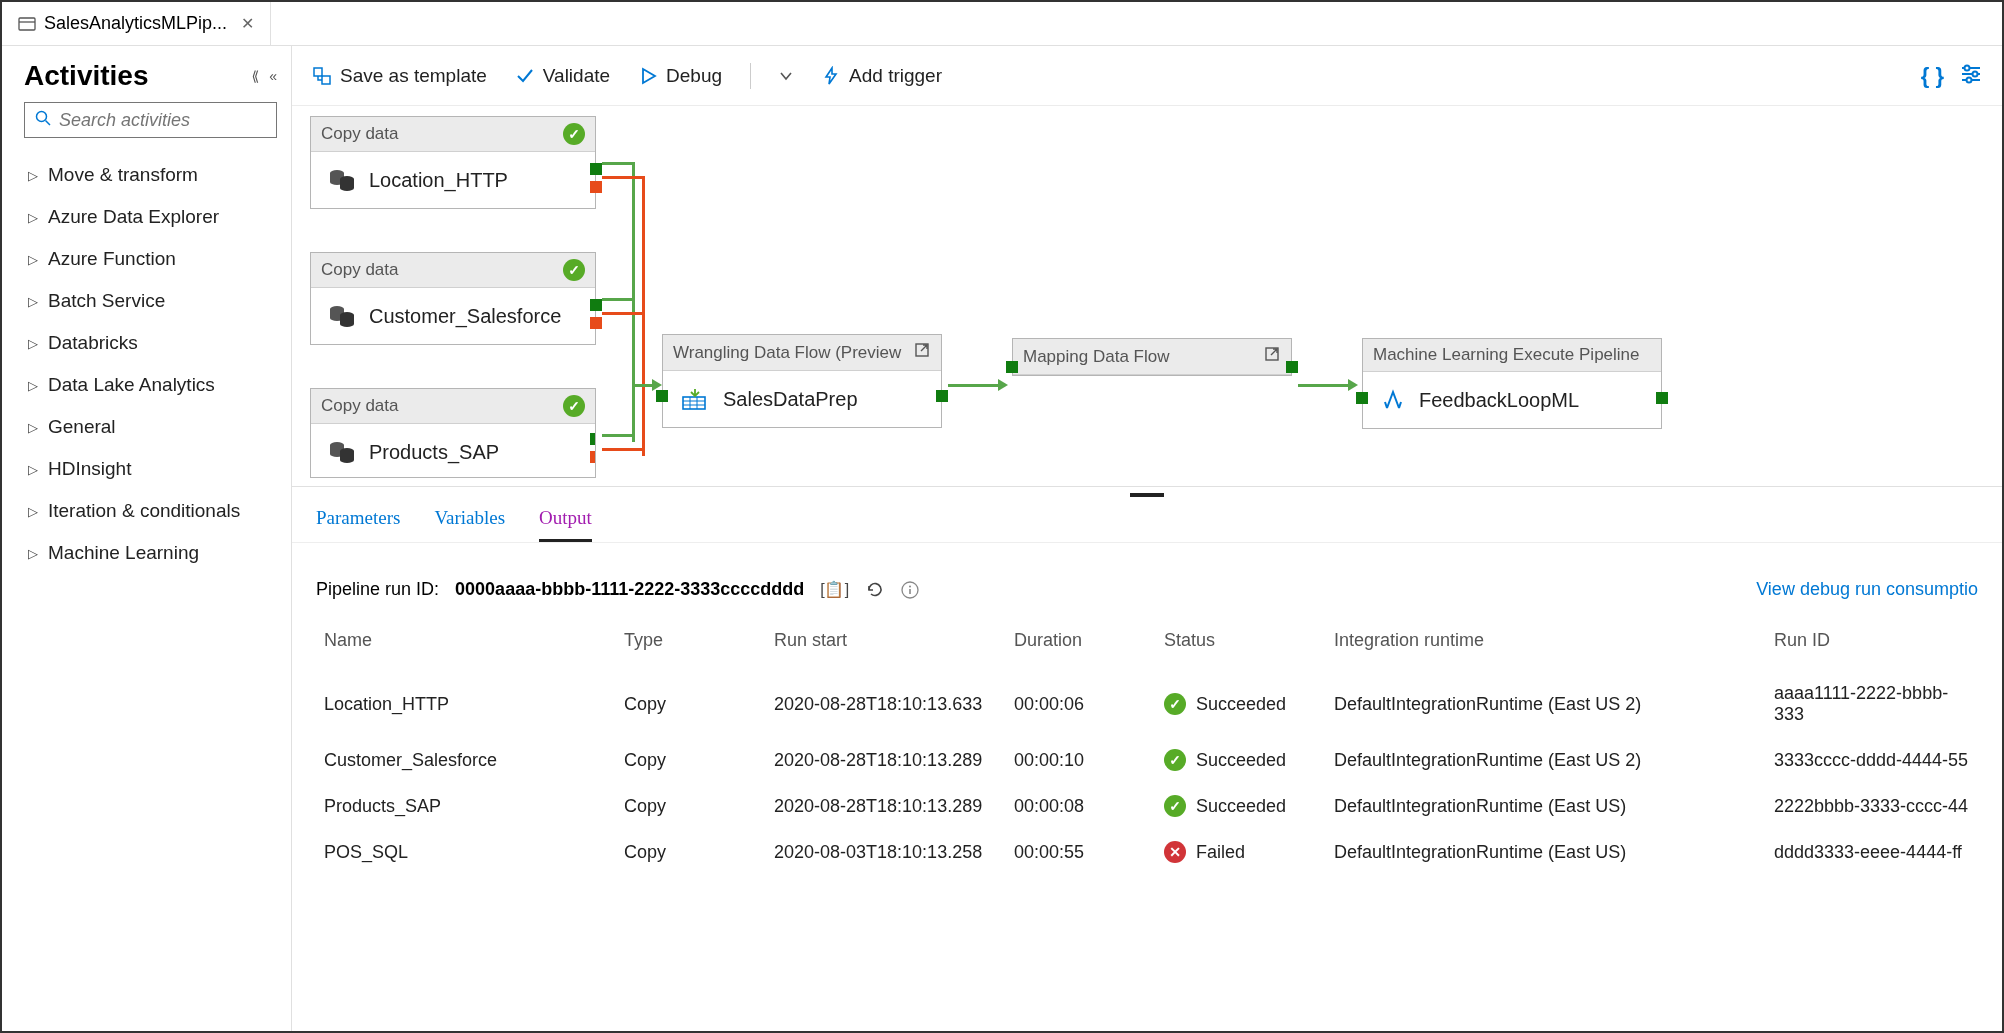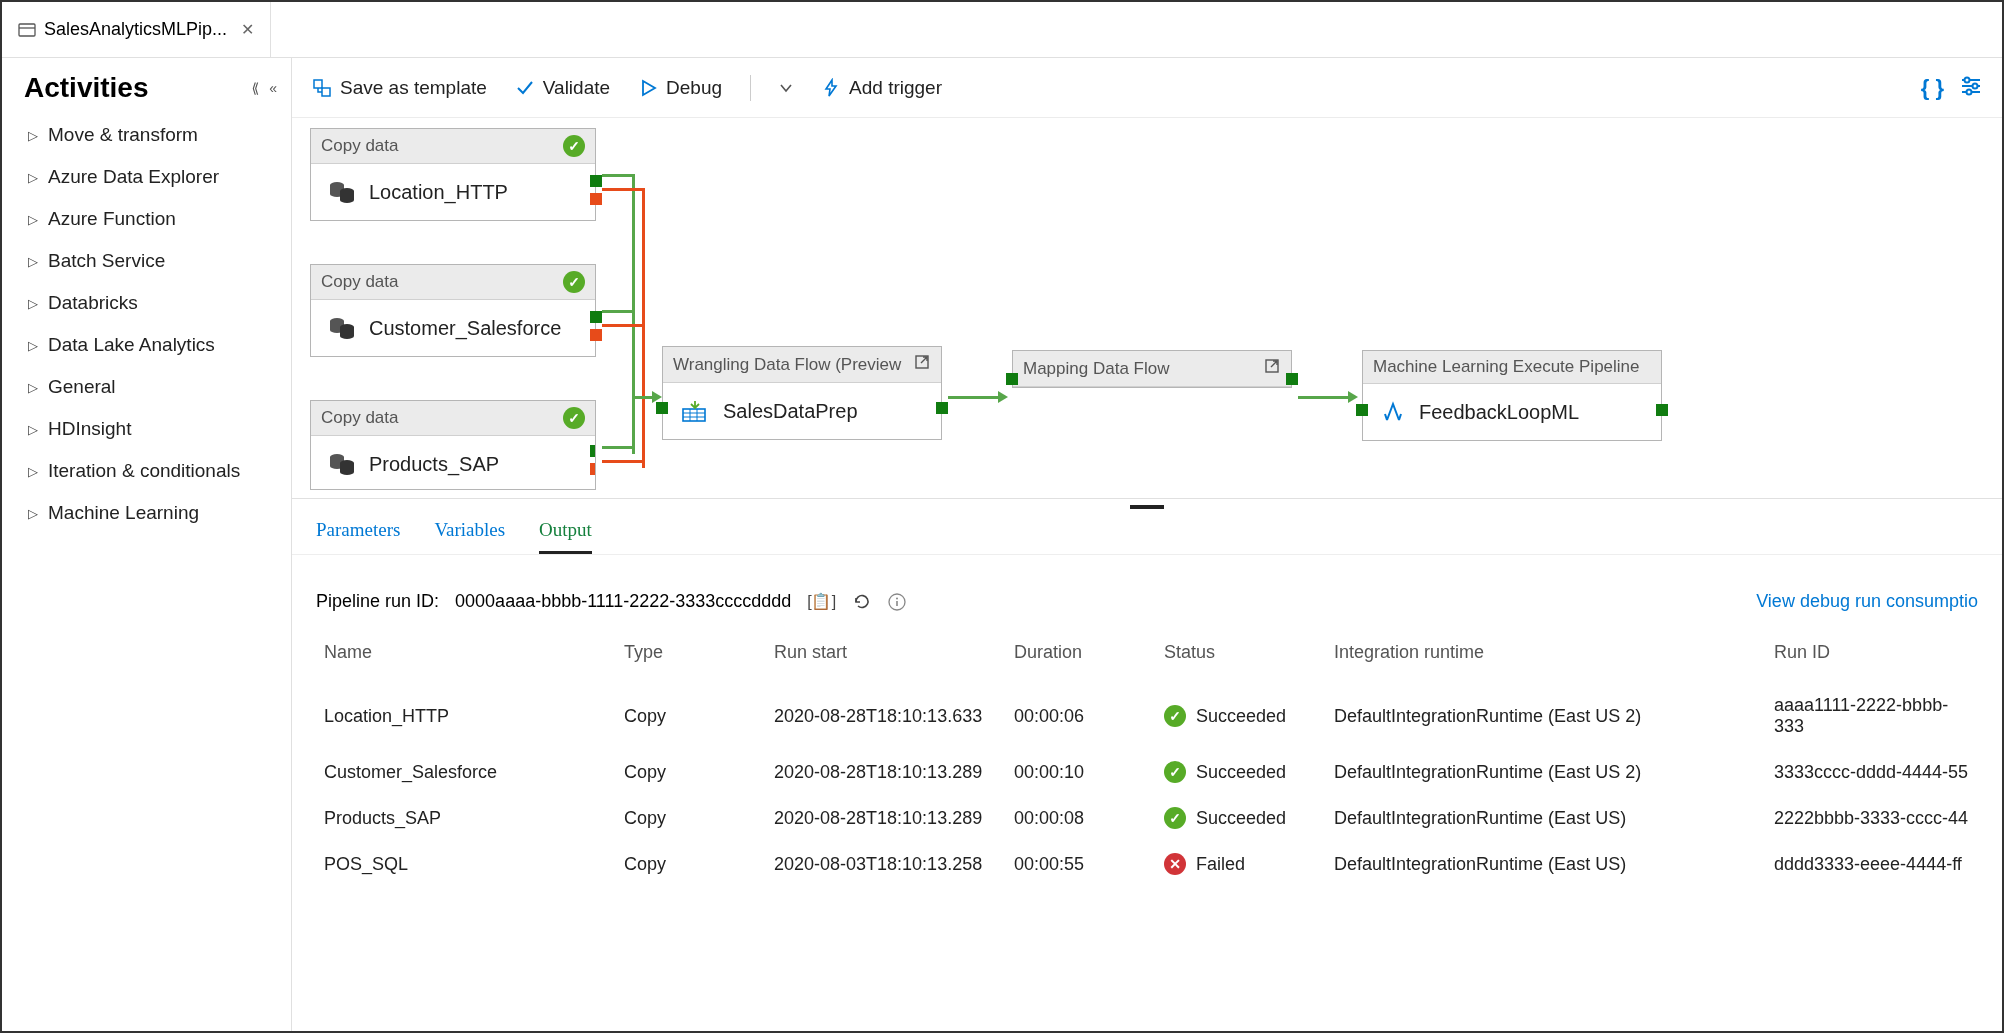--- a/index.html
+++ b/index.html
@@ -6,7 +6,7 @@
 body { width: 2004px; height: 1033px; background: #fff; border: 2px solid #333; overflow: hidden; display: flex; flex-direction: column; }
 
 
-.tabbar { height: 56px; border-bottom: 1px solid #e0e0e0; display: flex; align-items: stretch; }
+.tabbar { height: 44px; border-bottom: 1px solid #e0e0e0; display: flex; align-items: stretch; }
 .tab { display: flex; align-items: center; padding: 0 16px; gap: 8px; background: #fff; border-right: 1px solid #e0e0e0; font-size: 18px; }
 .tab .close { font-size: 16px; color: #666; cursor: pointer; margin-left: 6px; }
 .tab-icon { display: inline-flex; }

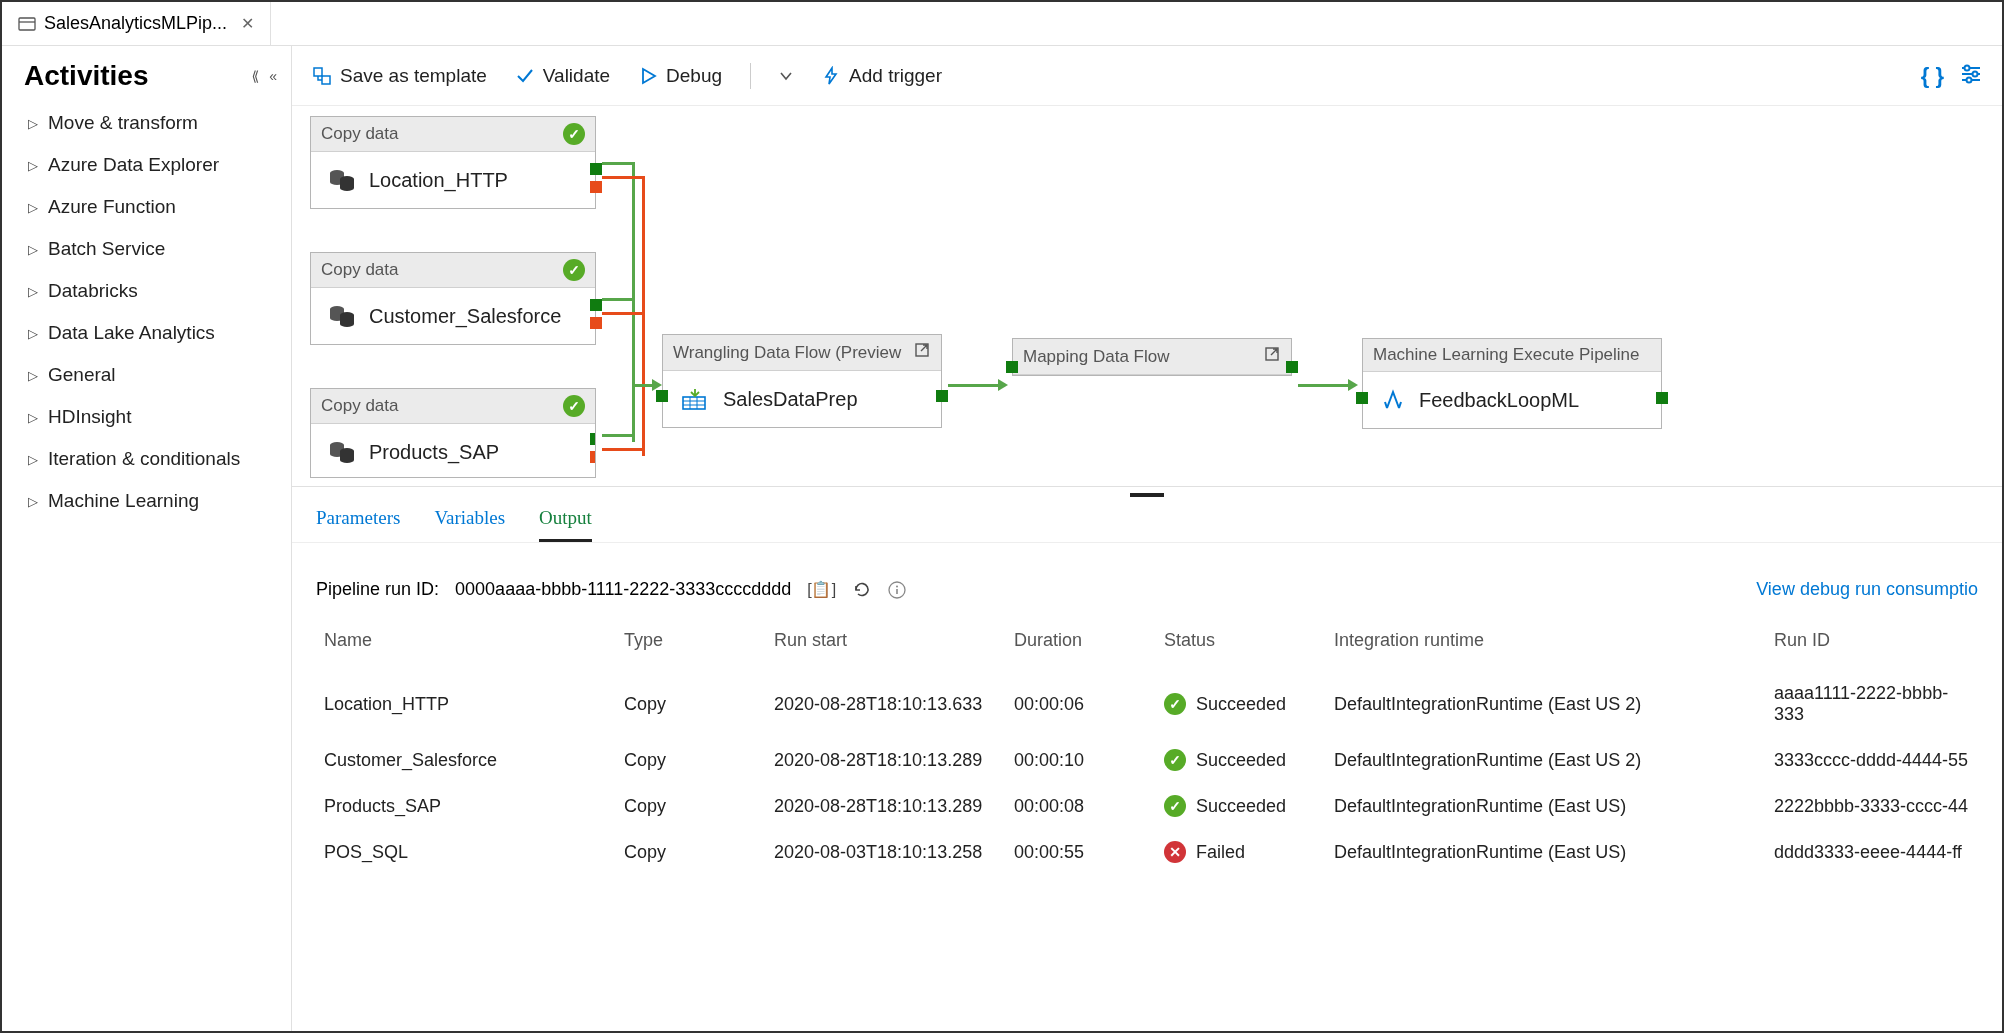--- a/index.html
+++ b/index.html
@@ -98,6 +98,15 @@
         <span style="font-size:14px">⟪</span>
         <span style="font-size:14px">«</span>
       </div>
+    </div>
+    <div class="search-wrap">
+      <span class="search-icon">
+        <svg width="16" height="16" viewBox="0 0 16 16">
+            <circle cx="6.5" cy="6.5" r="5" fill="none" stroke="#0078d4" stroke-width="1.5"></circle>
+            <line x1="10.5" y1="10.5" x2="15" y2="15" stroke="#0078d4" stroke-width="1.5"></line>
+          </svg>
+      </span>
+      <input placeholder="Search activities" style="">
     </div>
     <div id="cats">
         <div class="cat">

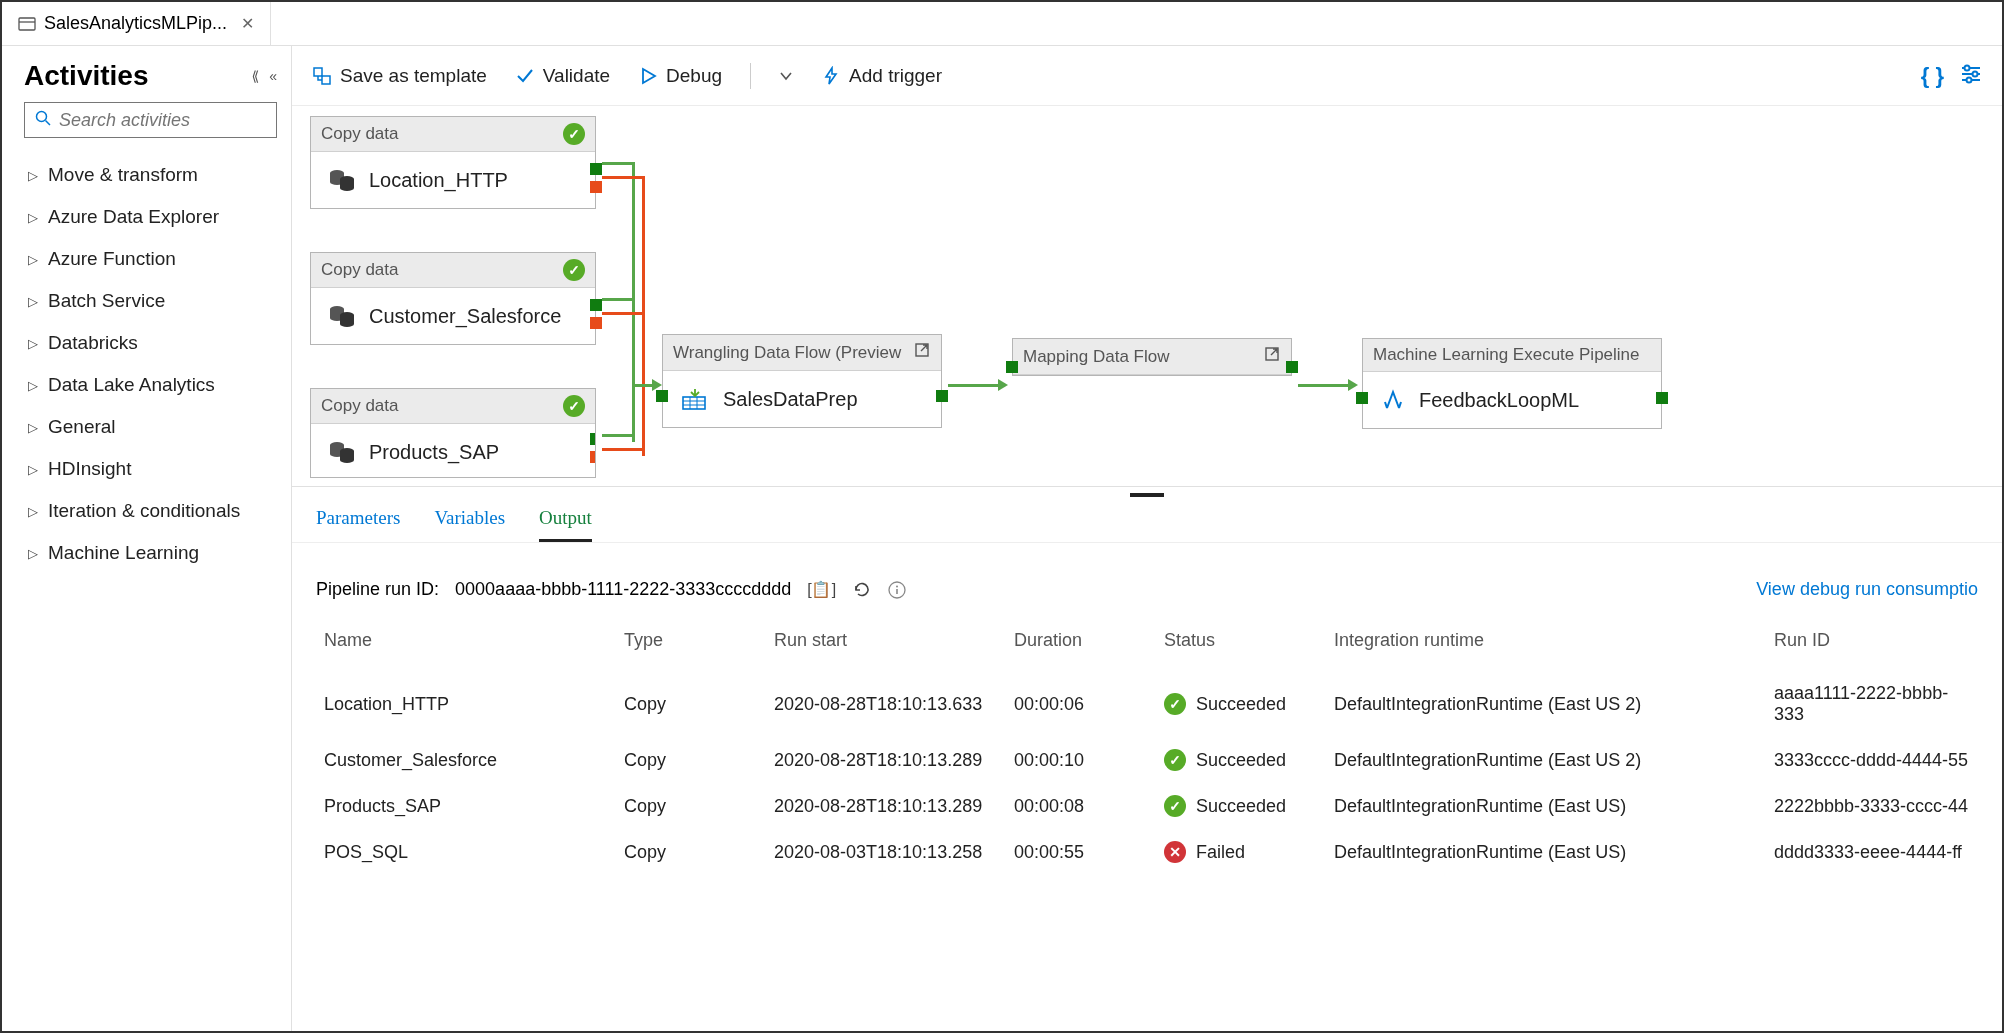--- a/index.html
+++ b/index.html
@@ -56,7 +56,7 @@
 .drag-handle span { width: 34px; height: 4px; background: #222; }
 .btabs { display: flex; gap: 34px; padding: 10px 24px 0; font-size: 19px; }
 .btab { color: #0078d4; padding-bottom: 10px; cursor: pointer; font-family: Liberation Serif, serif; }
-.btab.active { color: #15803d; border-bottom: 3px solid #222; font-weight: 400; }
+.btab.active { color: #a21caf; border-bottom: 3px solid #222; font-weight: 400; }
 .runrow { display: flex; align-items: center; padding: 36px 24px 6px; gap: 16px; font-size: 18px; border-top: 1px solid #eee; }
 .runrow .rid { font-weight: 400; text-align: right; }
 .runrow .link { margin-left: auto; color: #0078d4; cursor: pointer; }

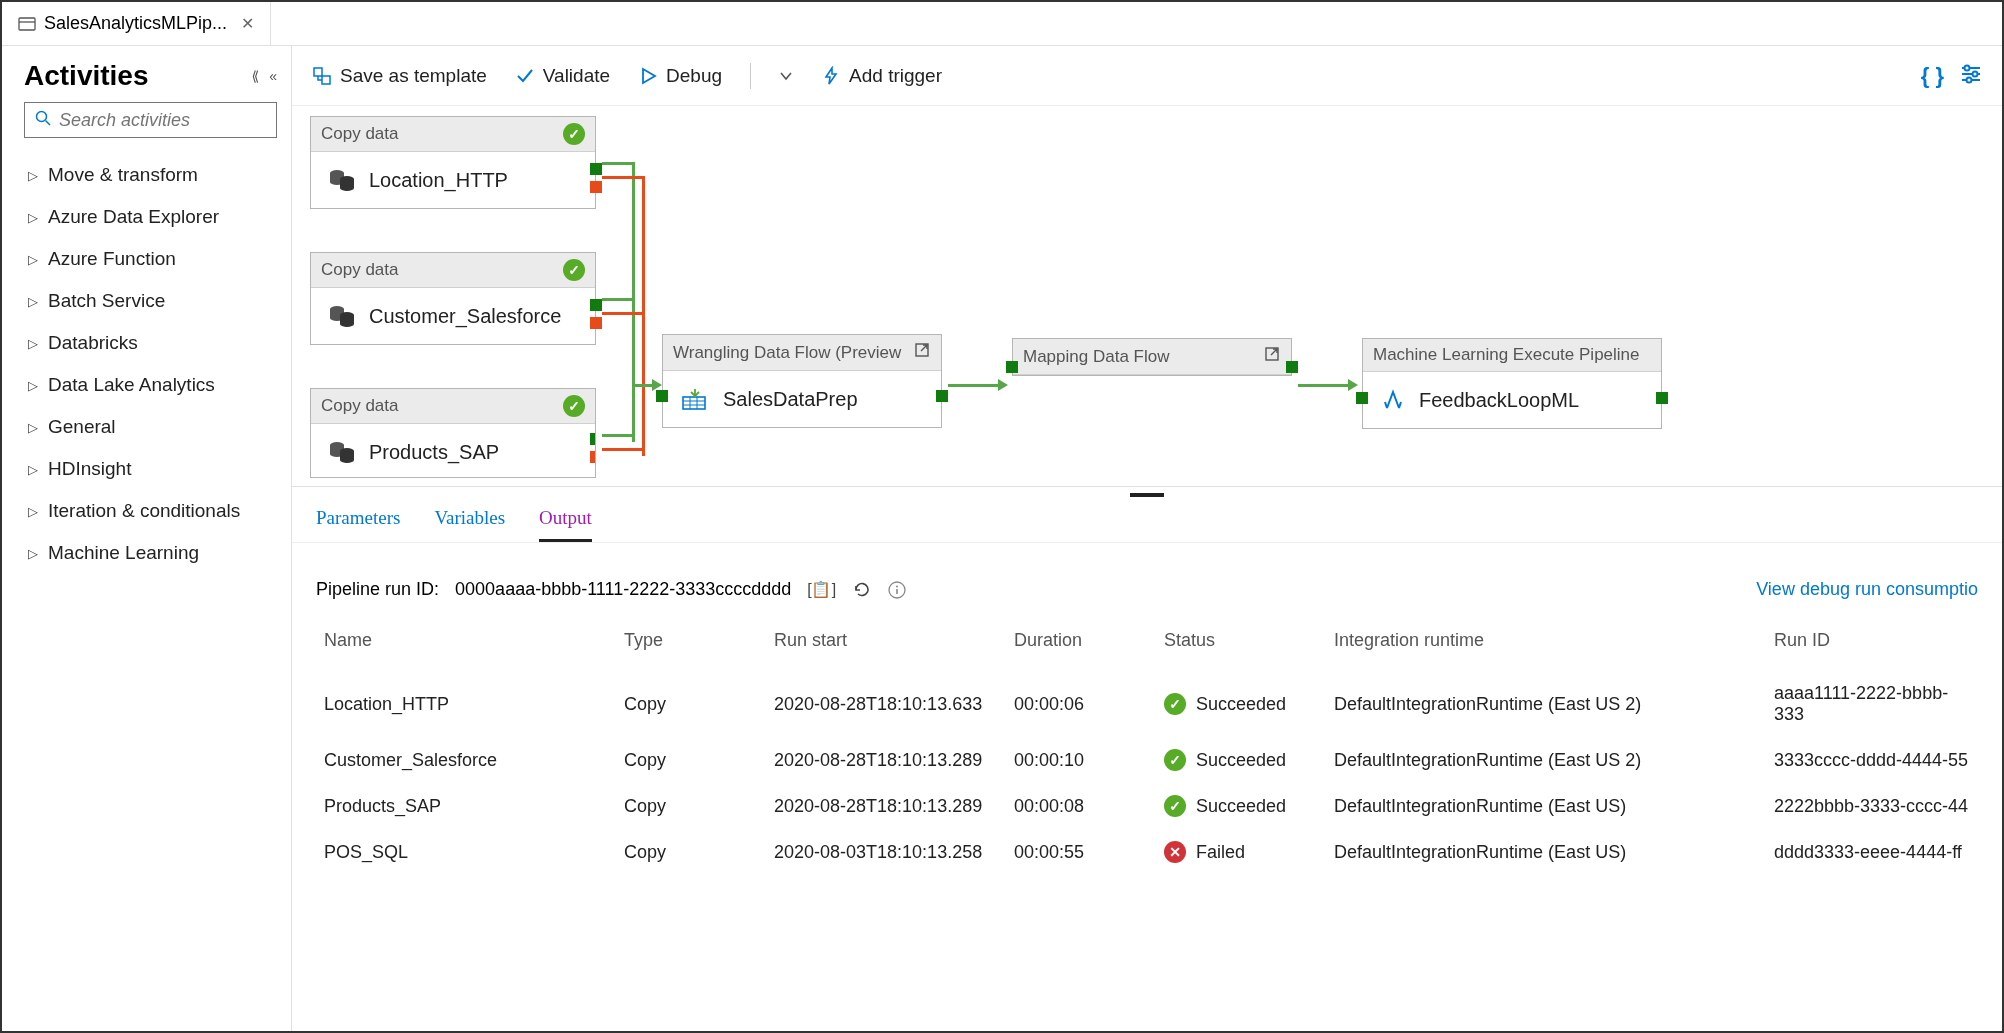--- a/index.html
+++ b/index.html
@@ -58,7 +58,7 @@
 .btab { color: #0078d4; padding-bottom: 10px; cursor: pointer; font-family: Liberation Serif, serif; }
 .btab.active { color: #a21caf; border-bottom: 3px solid #222; font-weight: 400; }
 .runrow { display: flex; align-items: center; padding: 36px 24px 6px; gap: 16px; font-size: 18px; border-top: 1px solid #eee; }
-.runrow .rid { font-weight: 400; text-align: right; }
+.runrow .rid { font-weight: 700; text-align: right; }
 .runrow .link { margin-left: auto; color: #0078d4; cursor: pointer; }
 .iconbtn { color: #444; cursor: pointer; display: inline-flex; }
 

